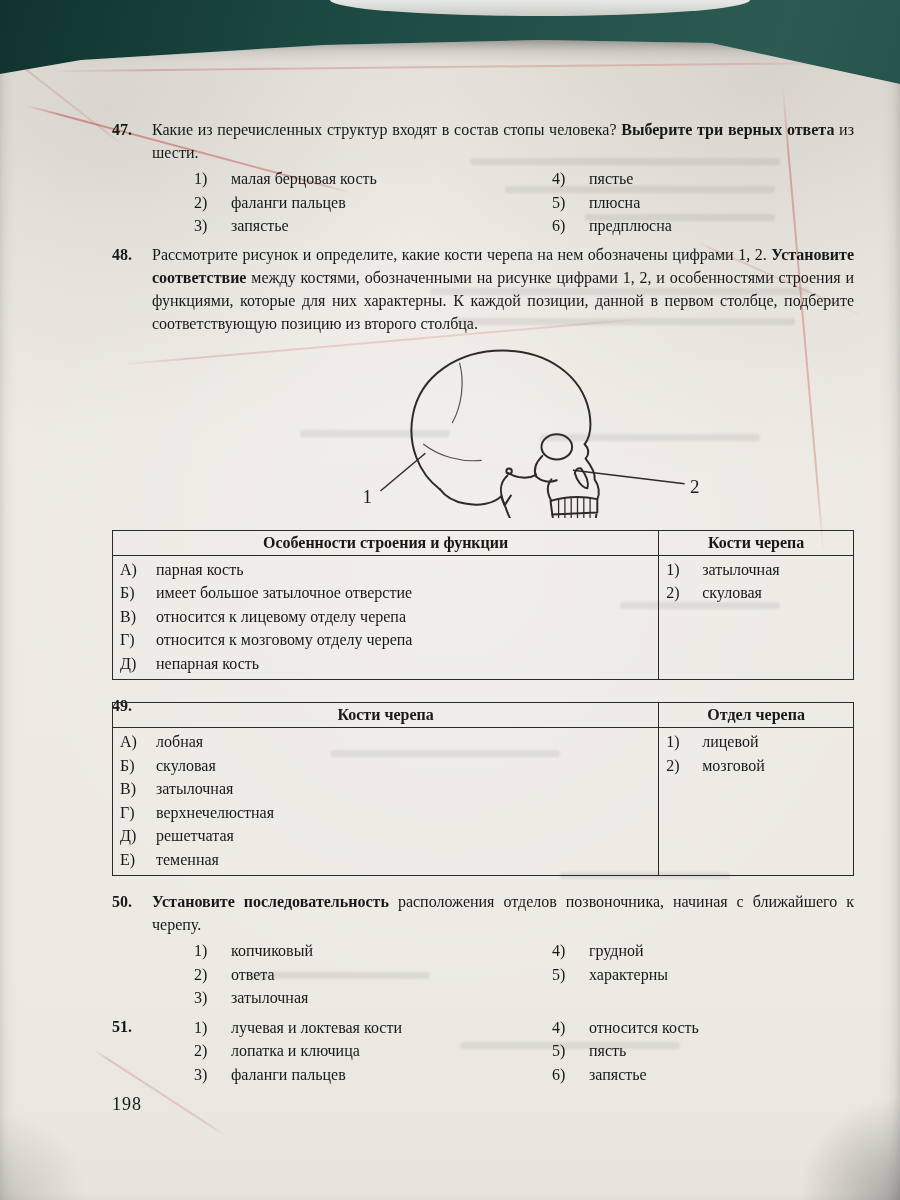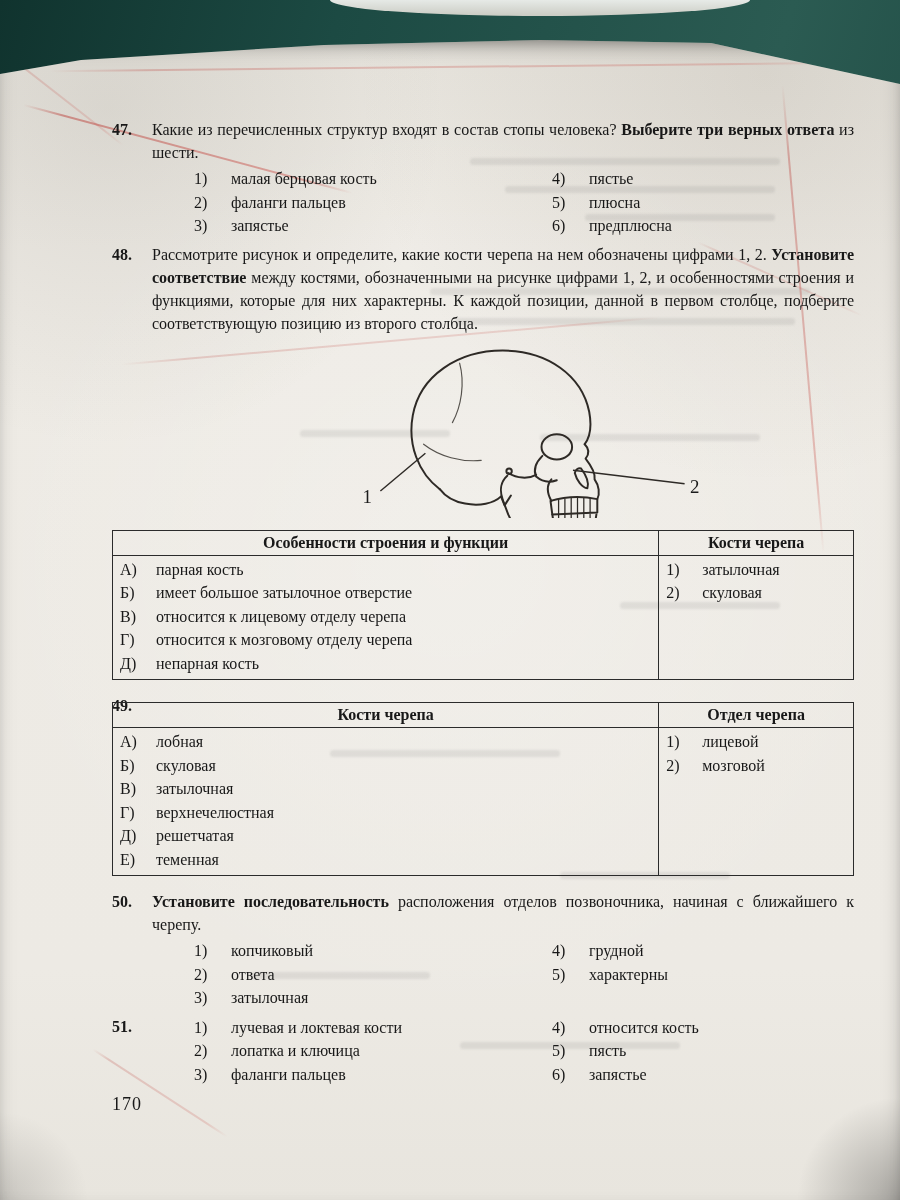--- a/index.html
+++ b/index.html
@@ -330,7 +330,7 @@
       </div>
     </div>
 
-    <div class="page-number">170</div>
+    <div class="page-number">198</div>
 
   </div>
 </div>

